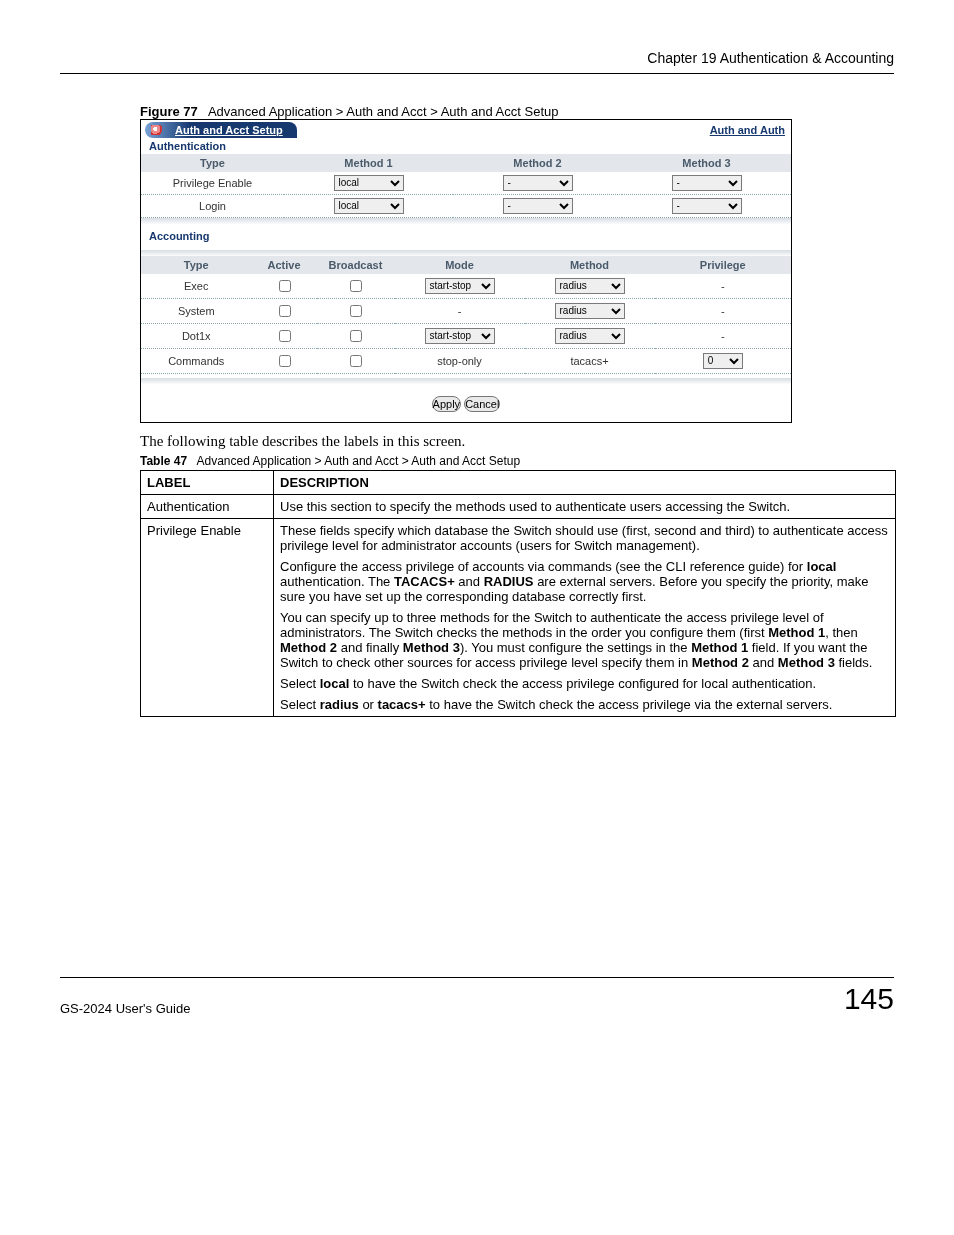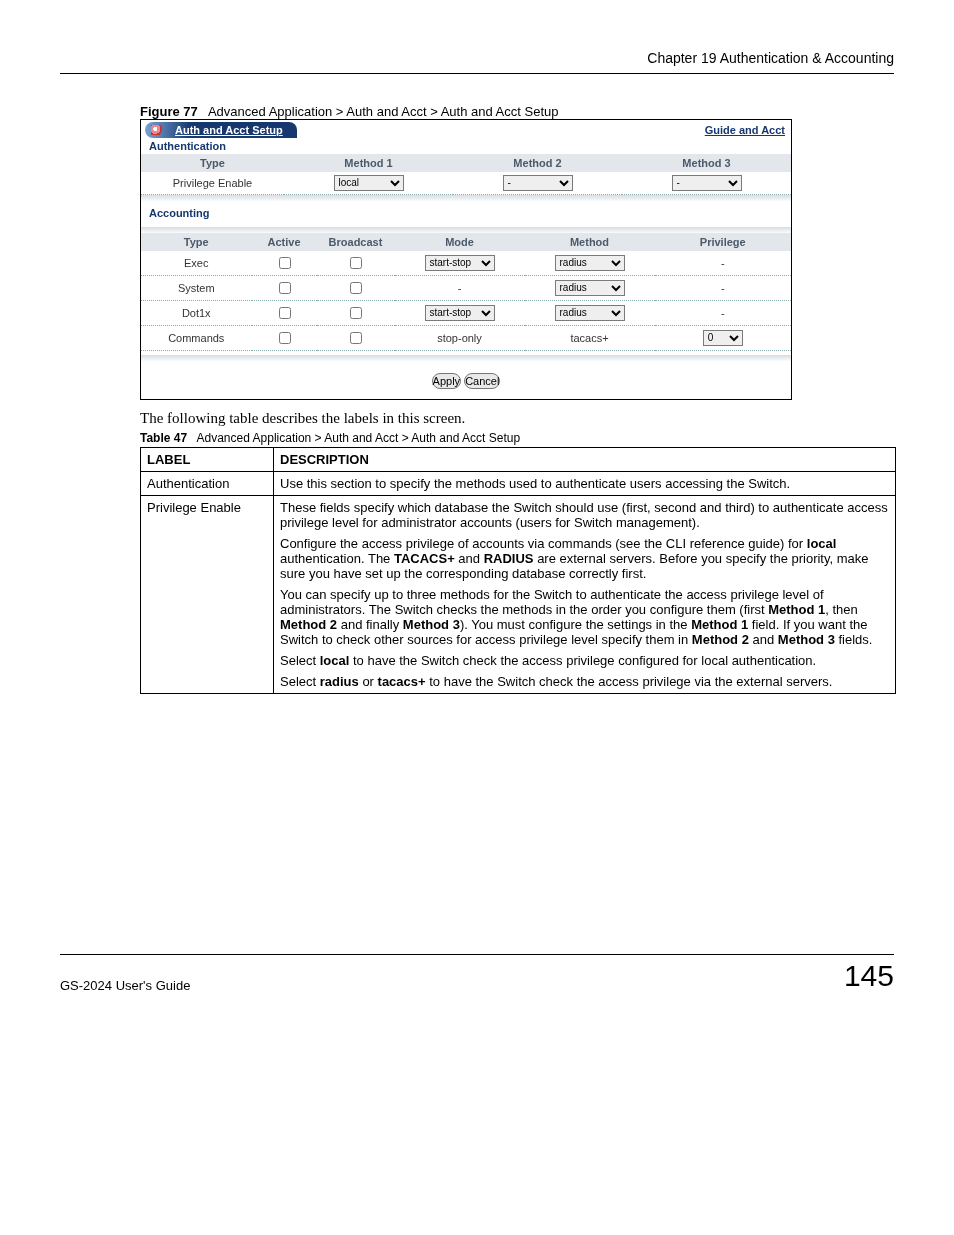--- a/index.html
+++ b/index.html
@@ -178,7 +178,7 @@
 <div class="screenshot">
   <div class="titlebar">
     <span class="pill">Auth and Acct Setup</span>
-    <a class="title-link">Guide and Acct</a>
+    <a class="title-link">Auth and Auth</a>
   </div>
   <div class="section-label">Authentication</div>
 

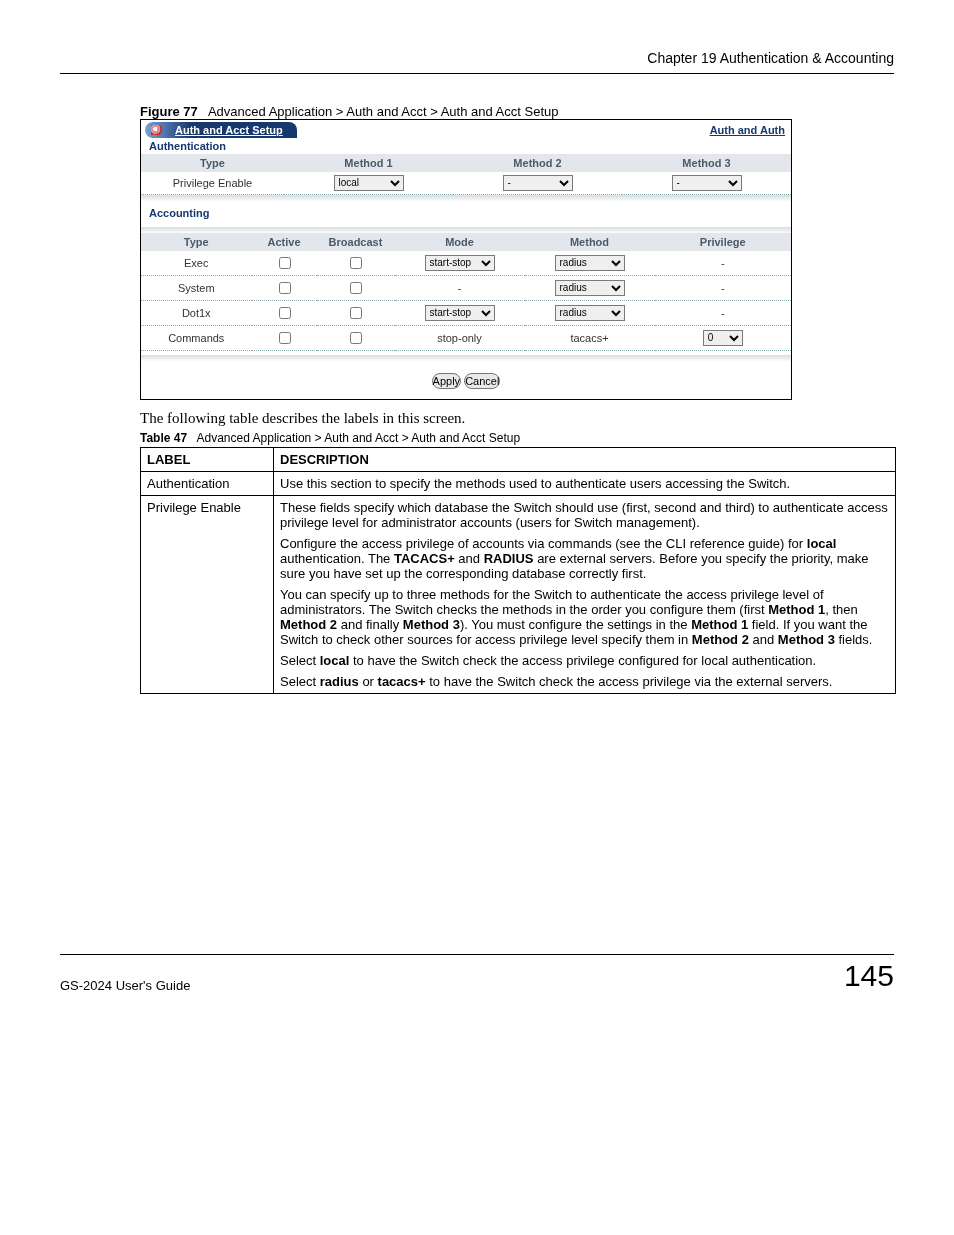--- a/index.html
+++ b/index.html
@@ -192,6 +192,12 @@
     </tr>
     <tr class="data">
       <td>Privilege Enable</td>
+      <td><select class="old"><option>local</option></select></td>
+      <td><select class="old"><option>-</option></select></td>
+      <td><select class="old"><option>-</option></select></td>
+    </tr>
+    <tr class="data">
+      <td>Login</td>
       <td><select class="old"><option>local</option></select></td>
       <td><select class="old"><option>-</option></select></td>
       <td><select class="old"><option>-</option></select></td>

